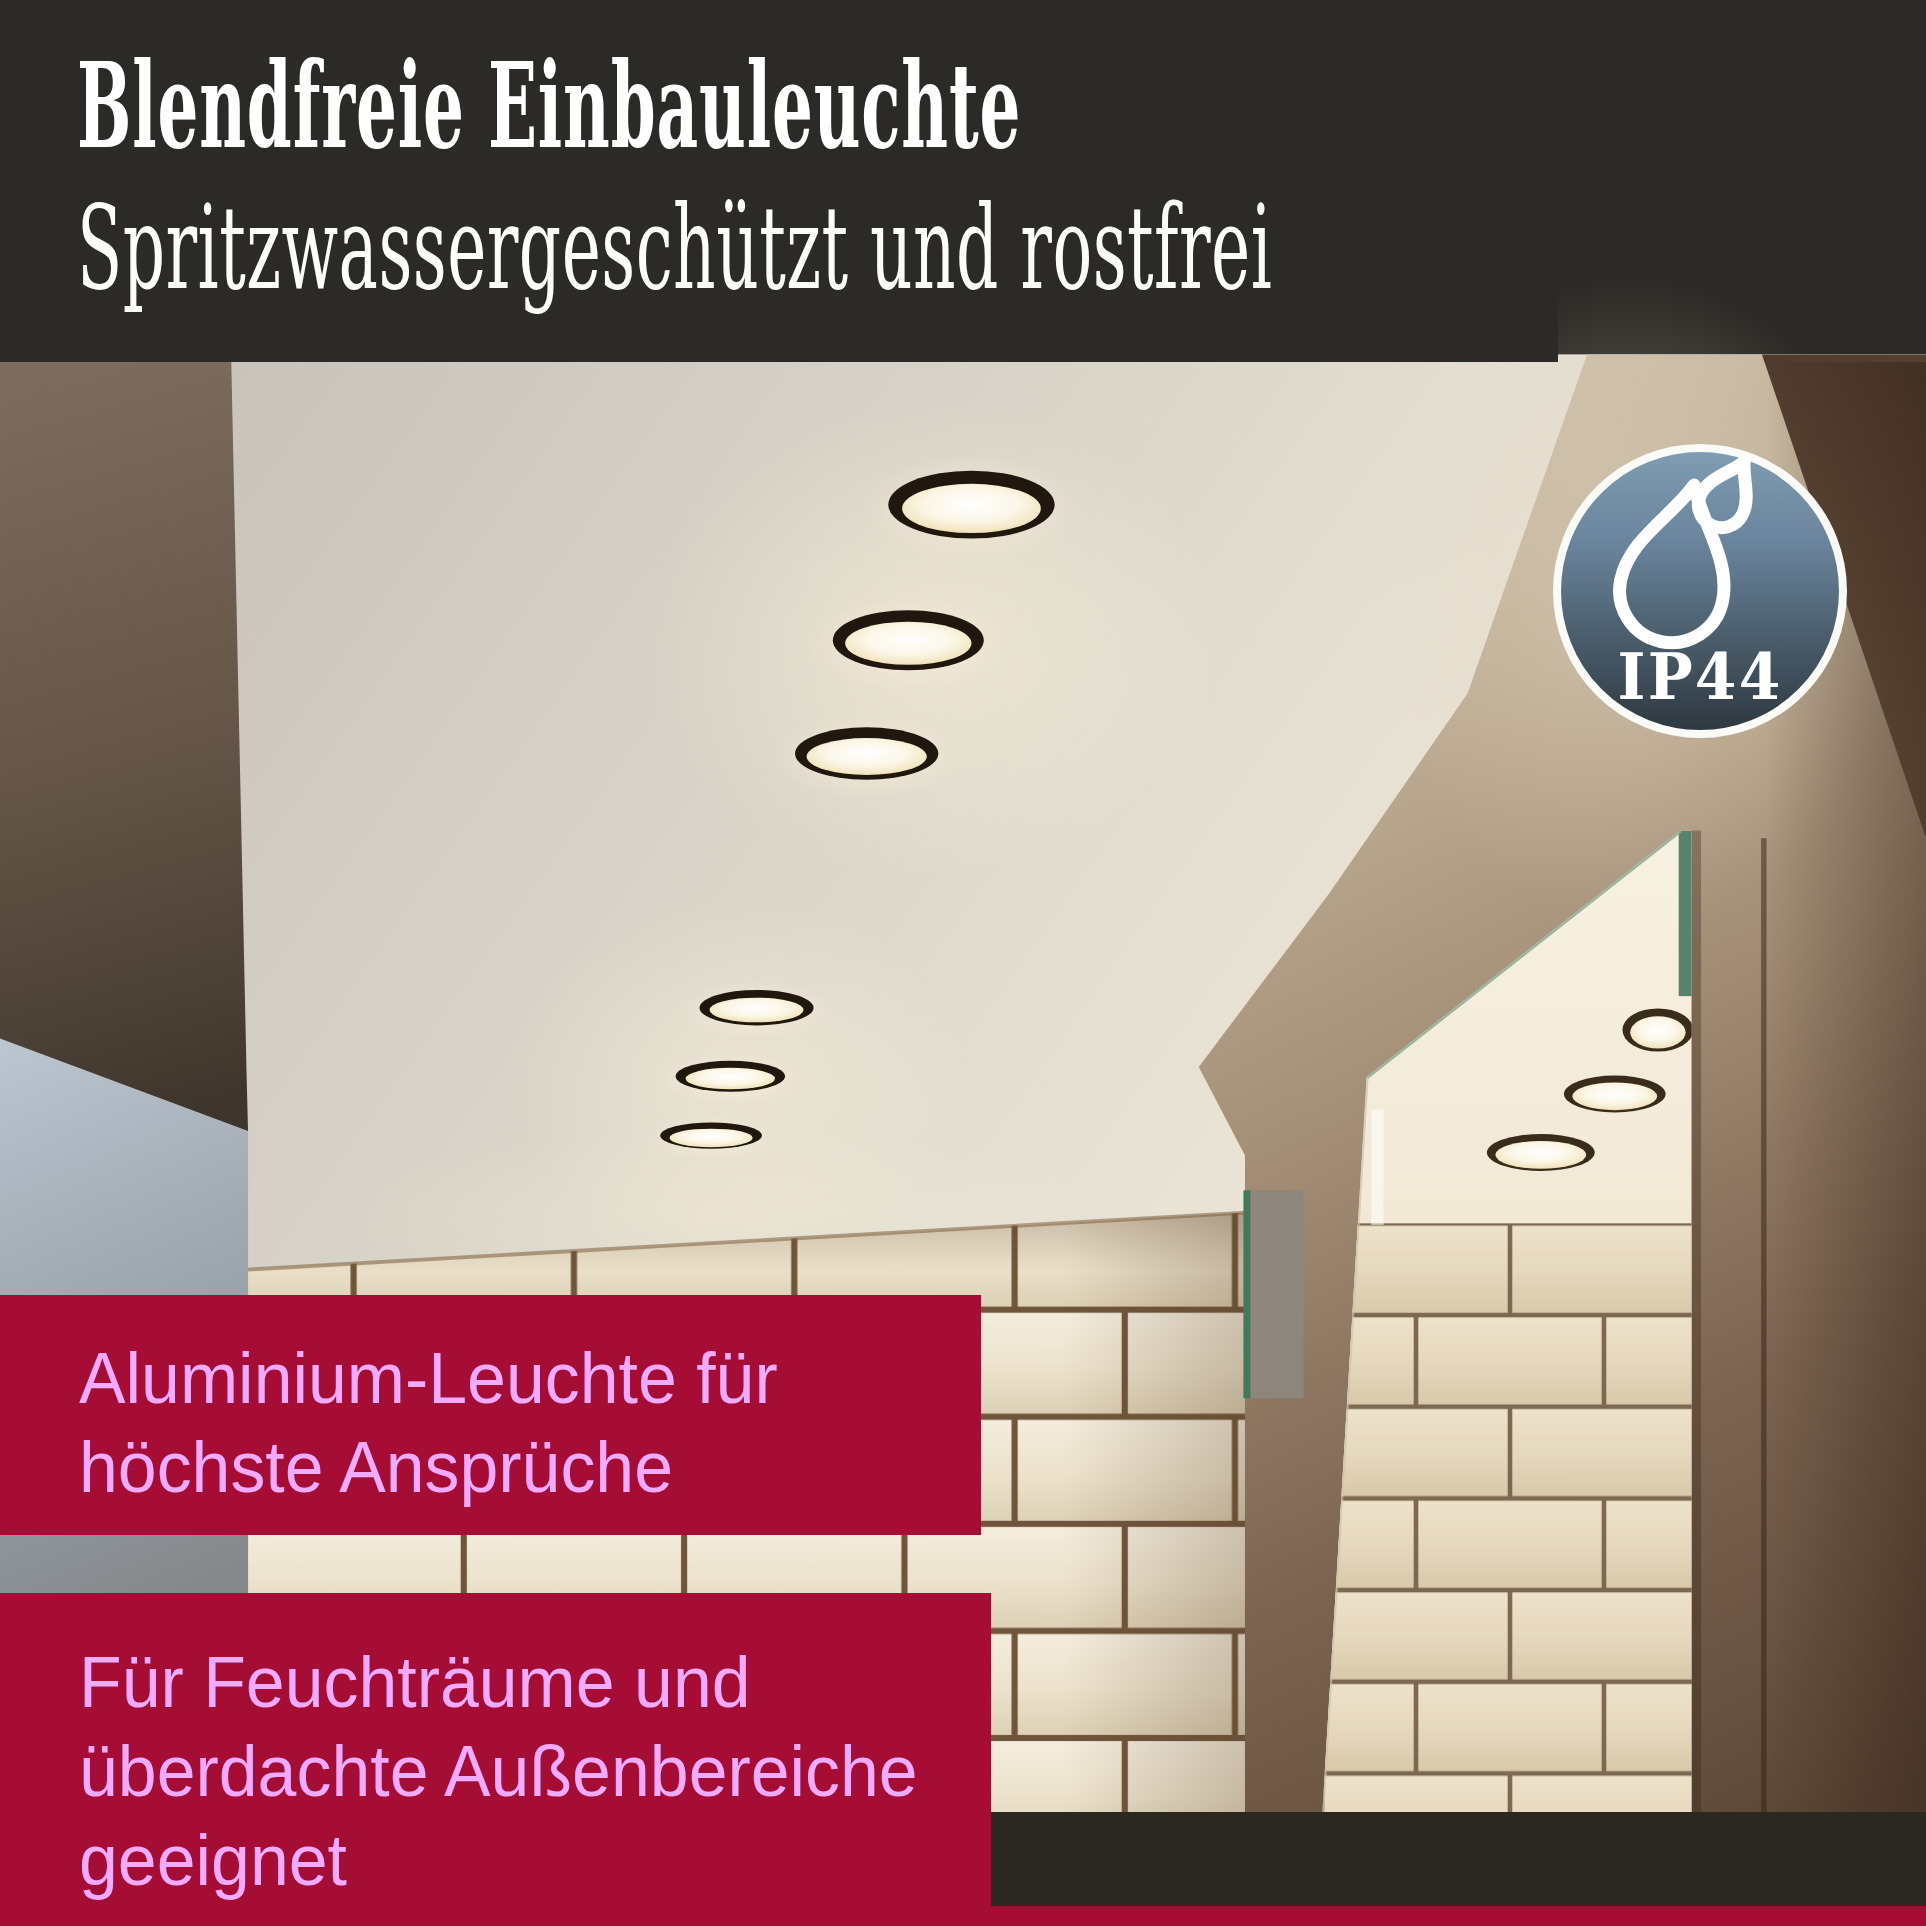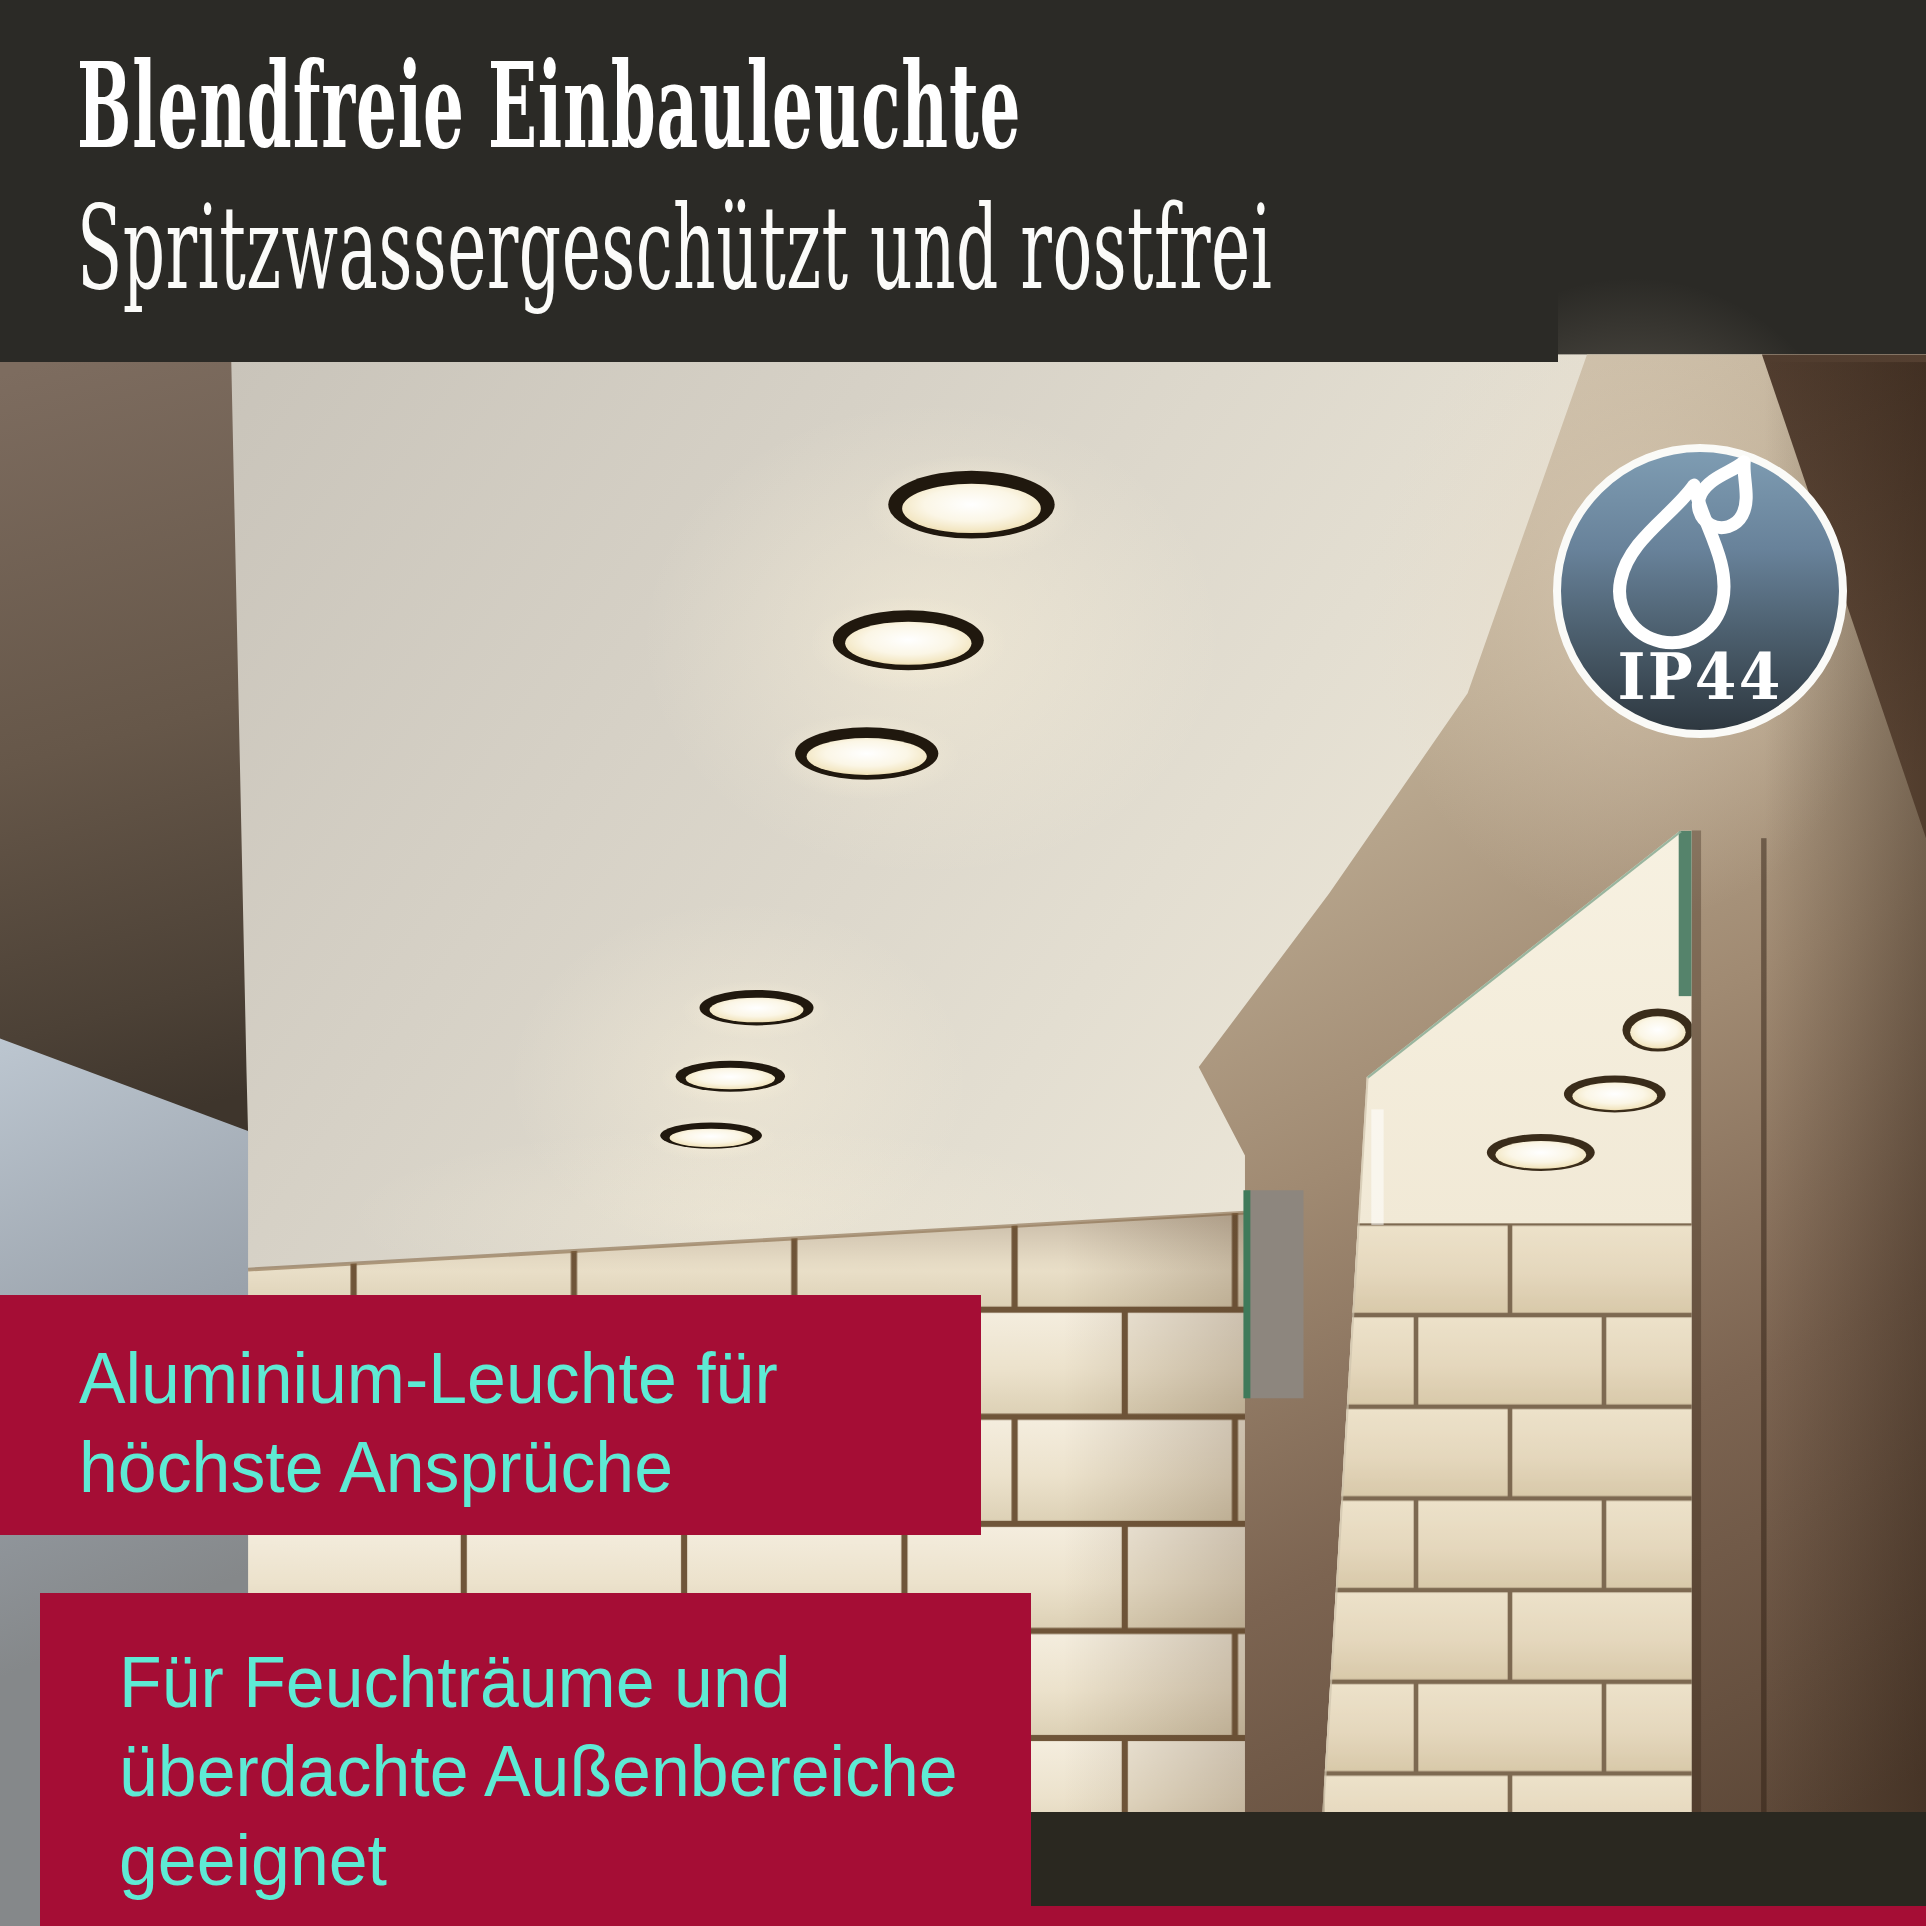--- a/index.html
+++ b/index.html
@@ -35,7 +35,7 @@
     transform:scaleX(.95);transform-origin:50% 0;
   }
   
-  .callout{background:#a50d35;z-index:35;color:#5eead4;}
+  .callout{background:#a50d35;z-index:35;color:#f0abfc;}
   .callout-1{left:0;top:1295px;width:981px;height:240px;padding:39px 0 0 79px;box-sizing:border-box;}
   .callout-2{left:0;top:1593px;width:991px;height:333px;padding:45px 0 0 79px;box-sizing:border-box;margin-left:40px;}
   .c-line{

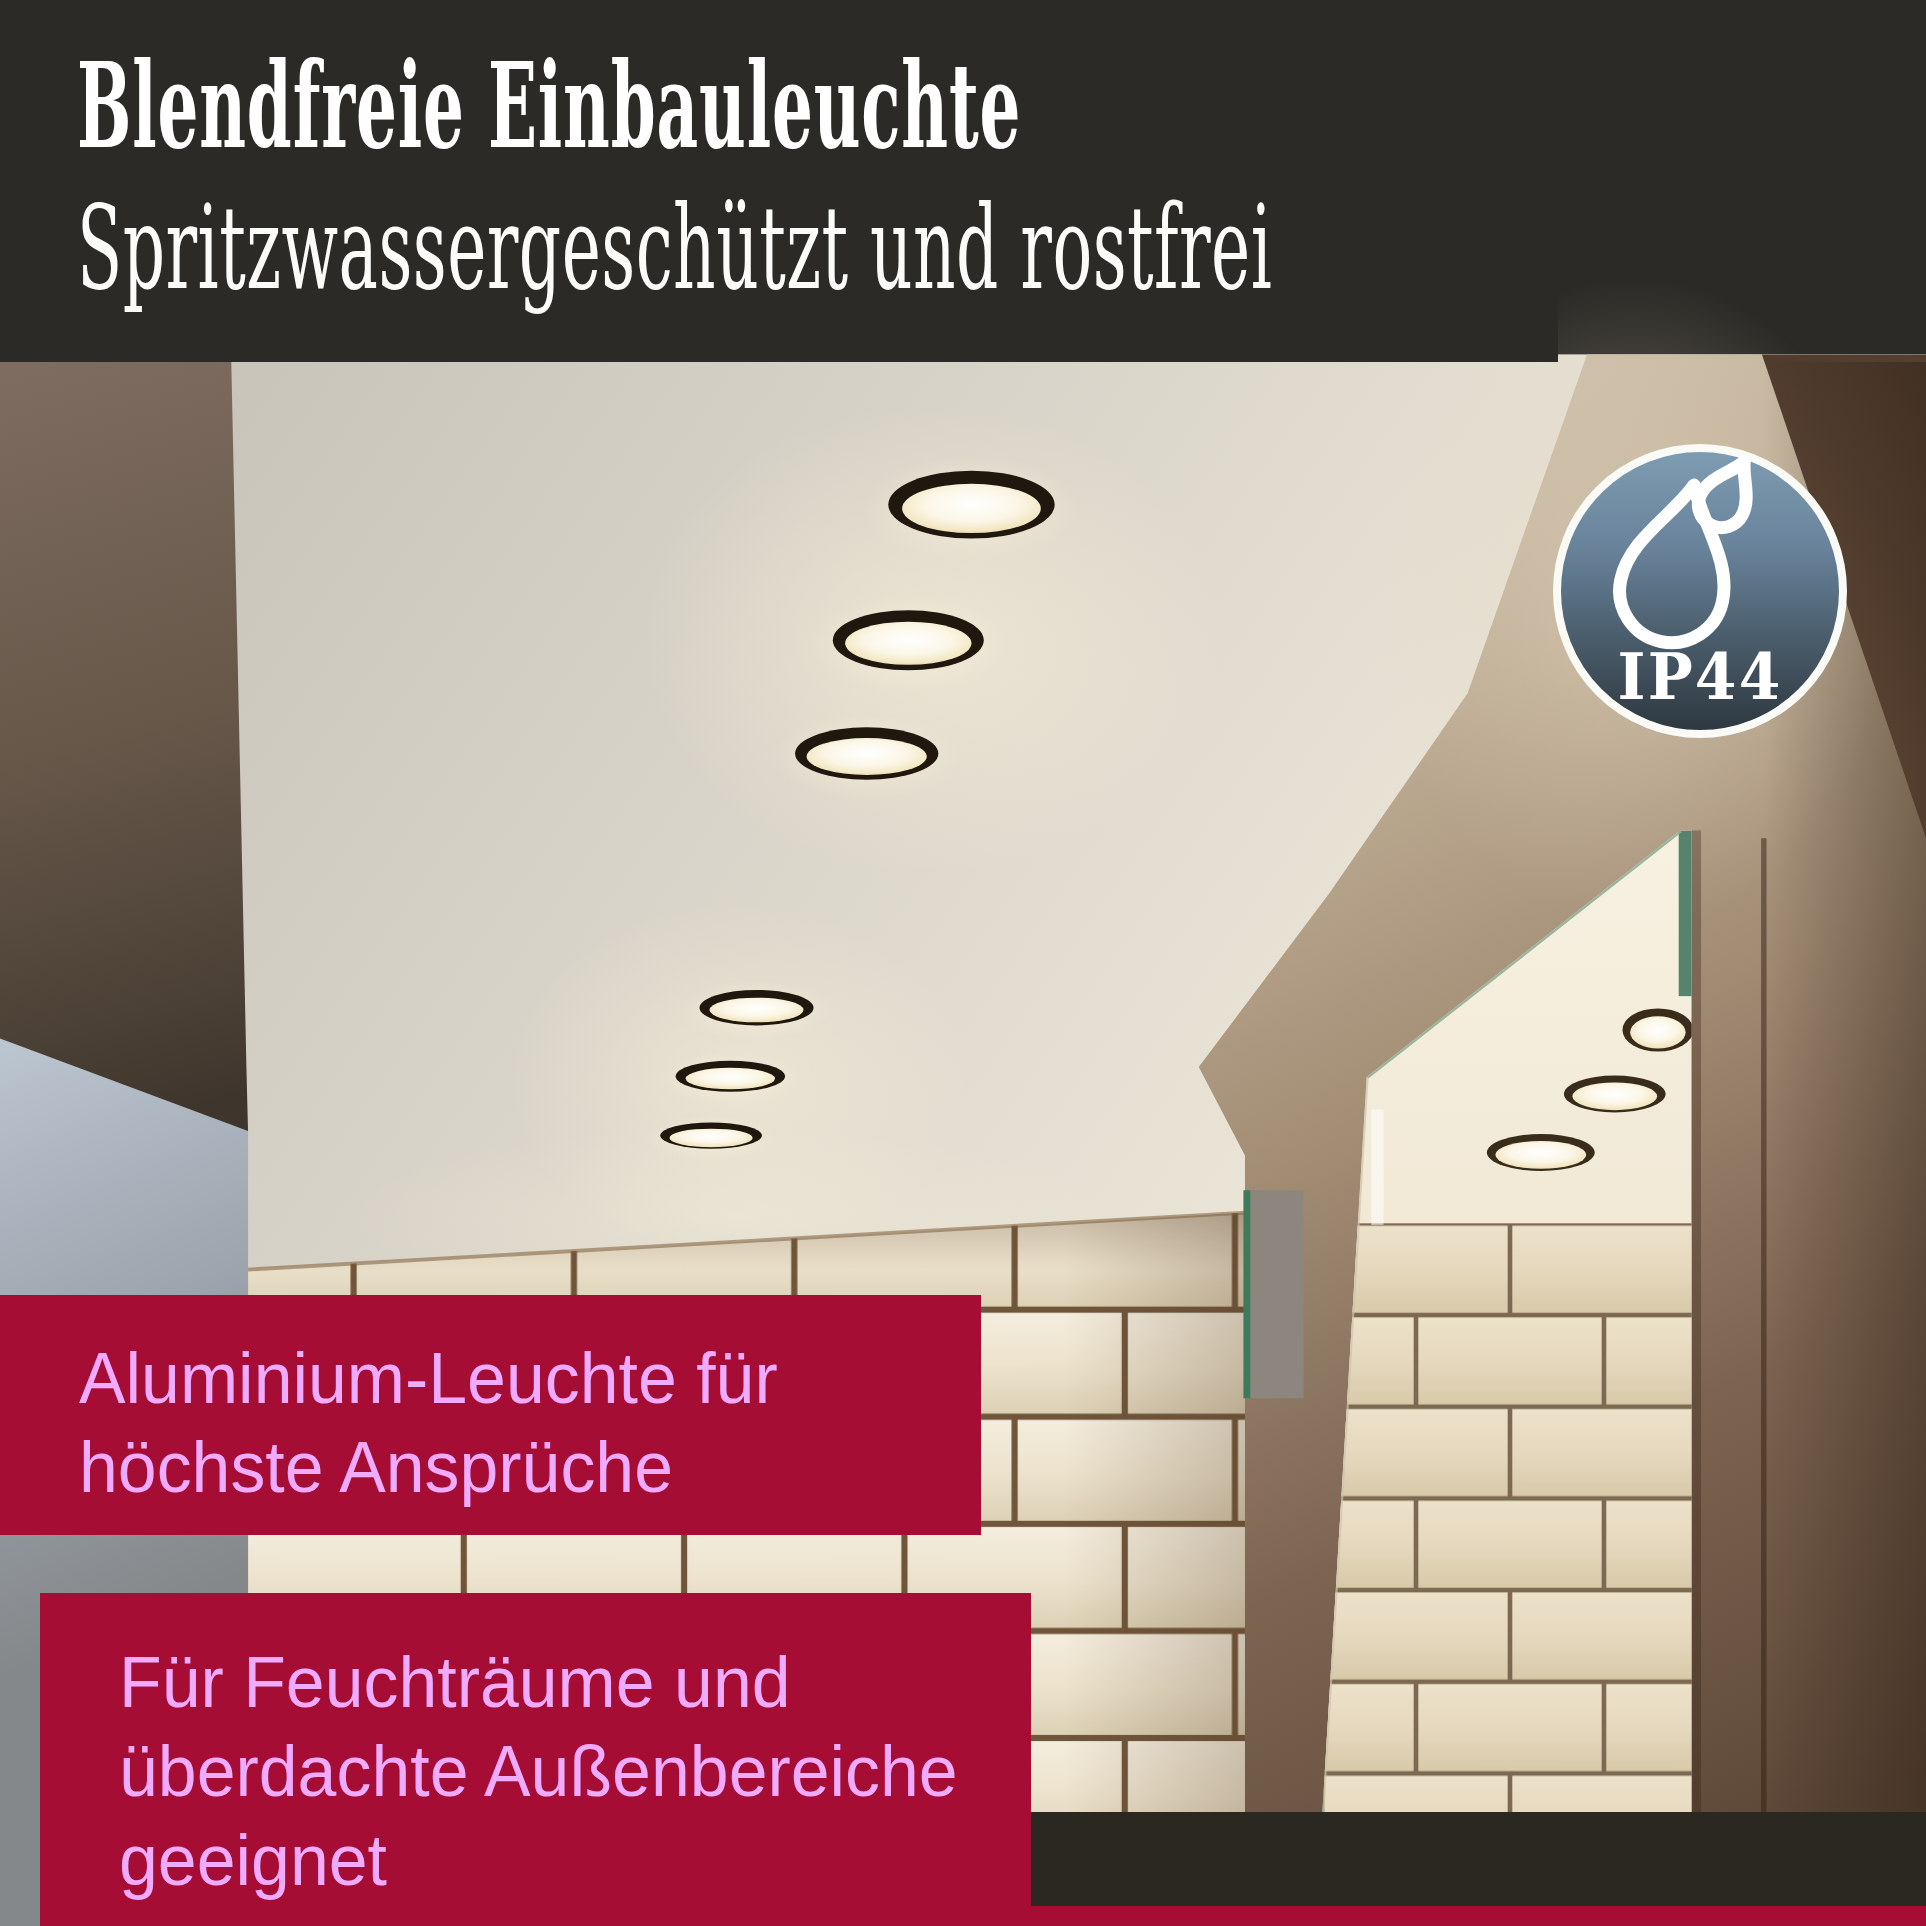--- a/index.html
+++ b/index.html
@@ -37,7 +37,7 @@
   
   .callout{background:#a50d35;z-index:35;color:#f0abfc;}
   .callout-1{left:0;top:1295px;width:981px;height:240px;padding:39px 0 0 79px;box-sizing:border-box;}
-  .callout-2{left:0;top:1593px;width:991px;height:333px;padding:45px 0 0 79px;box-sizing:border-box;margin-left:40px;}
+  .callout-2{left:0;top:1593px;width:991px;height:333px;padding:45px 0 0 79px;box-sizing:border-box;}
   .c-line{
     font-size:72px;line-height:89px;white-space:nowrap;font-weight:400;
     transform:scaleX(.97);transform-origin:0 0;

